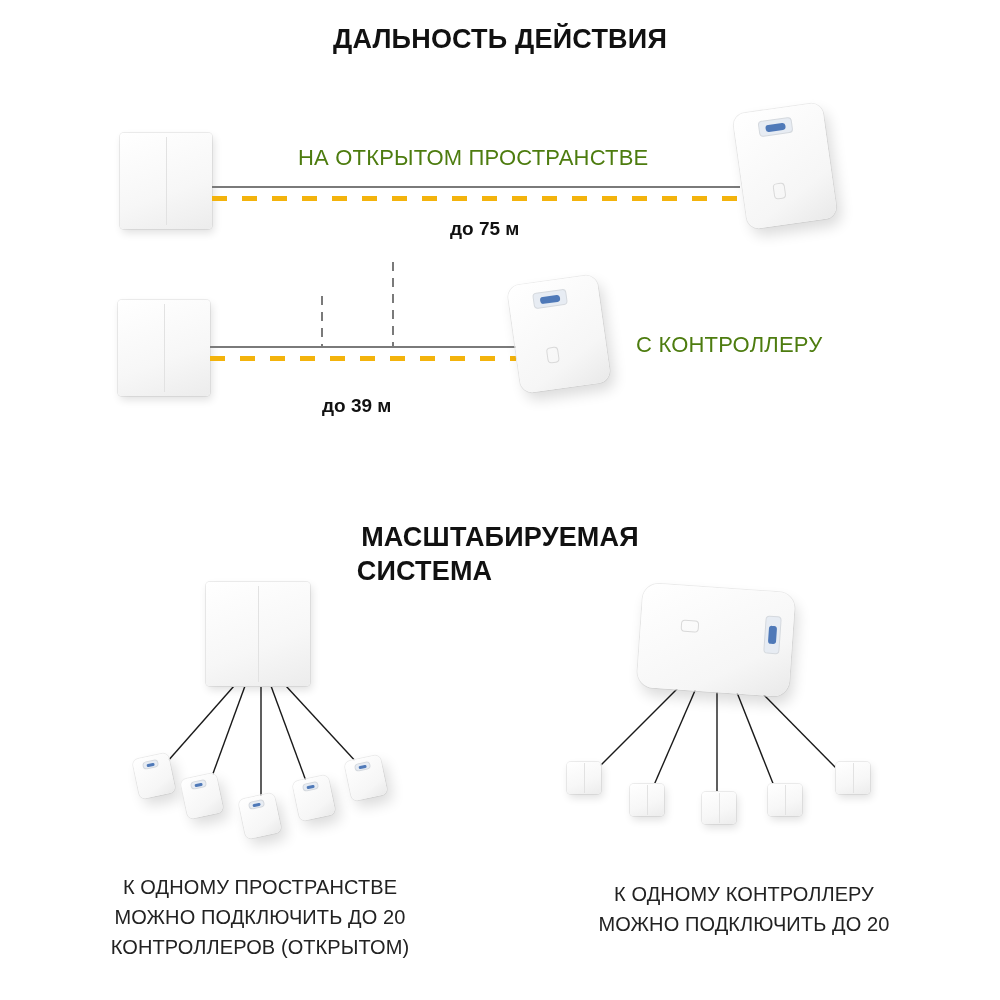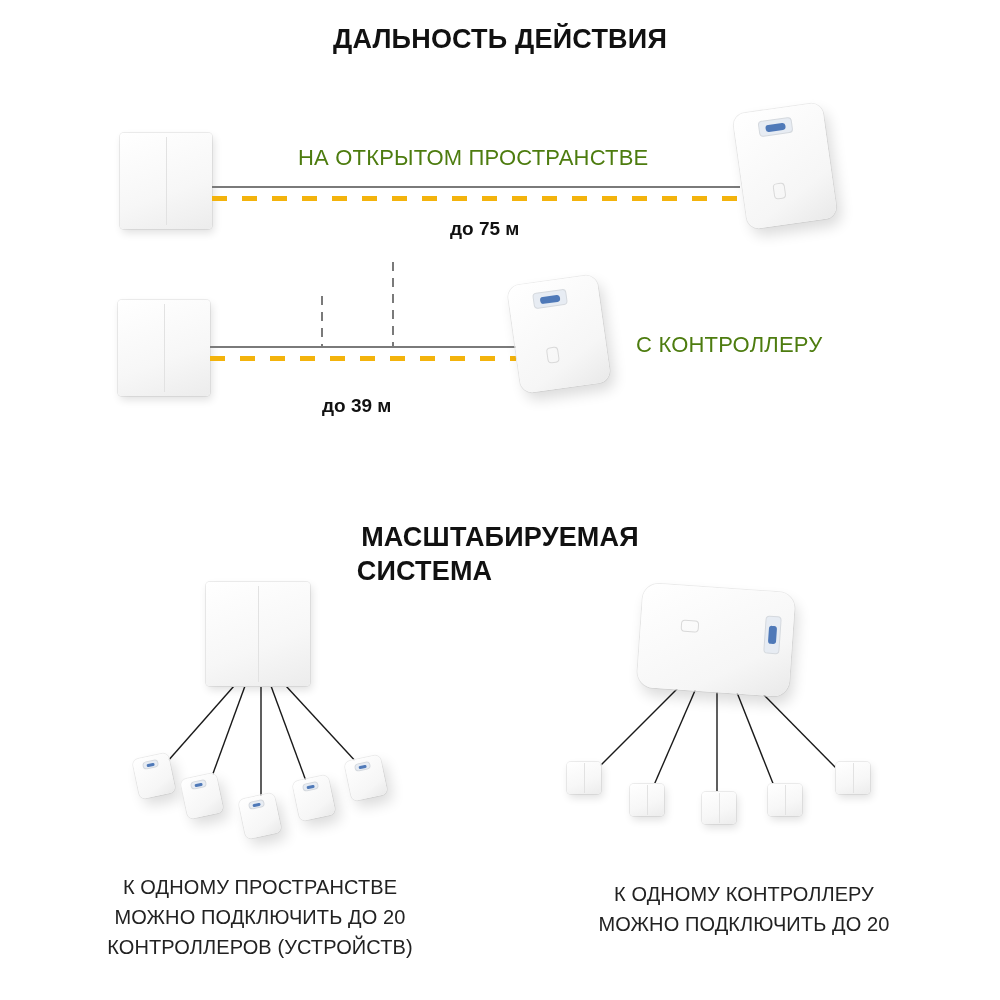--- a/index.html
+++ b/index.html
@@ -105,7 +105,7 @@
 <div class="abs caption" style="left:40px;top:872px;width:440px;">
   <div>К ОДНОМУ ПРОСТРАНСТВЕ</div>
   <div>МОЖНО ПОДКЛЮЧИТЬ ДО 20</div>
-  <div>КОНТРОЛЛЕРОВ (УСТРОЙСТВ)</div>
+  <div>КОНТРОЛЛЕРОВ (ОТКРЫТОМ)</div>
 </div>
 <div class="abs caption" style="left:524px;top:879px;width:440px;">
   <div>К ОДНОМУ КОНТРОЛЛЕРУ</div>

